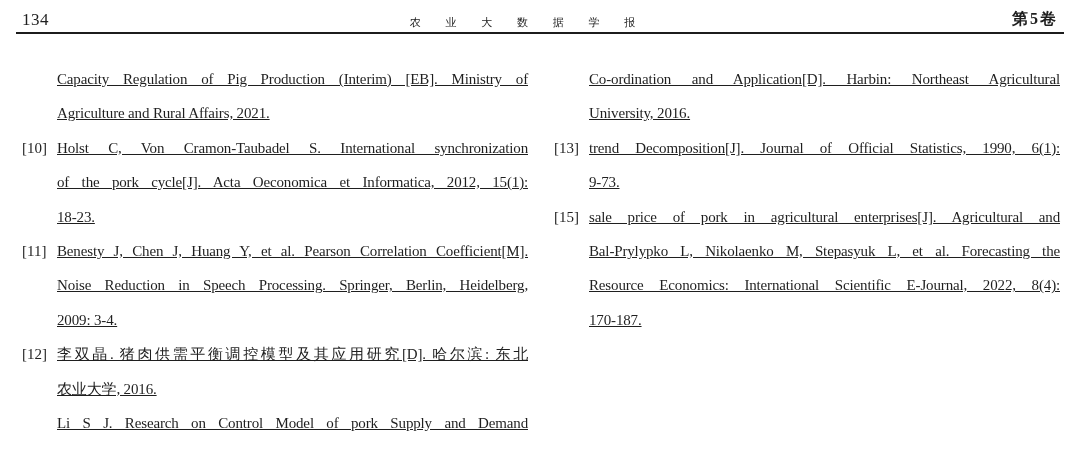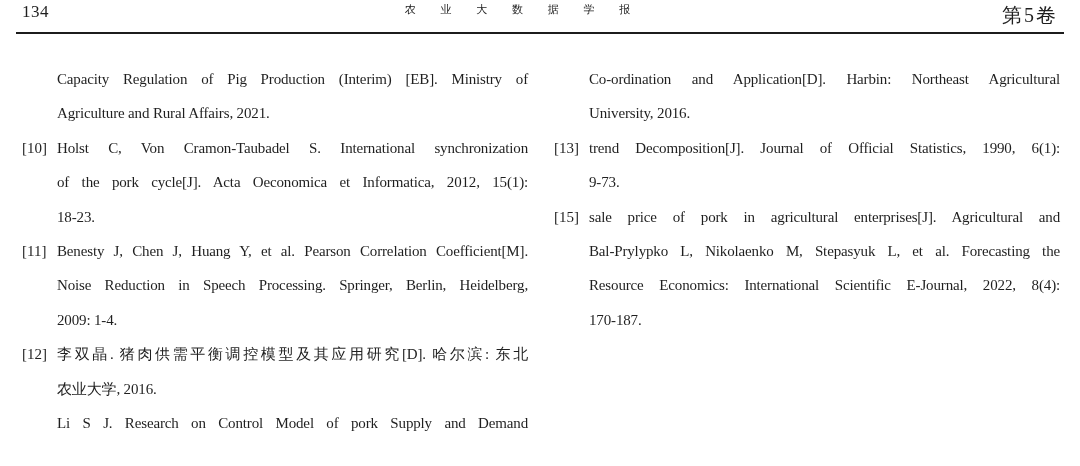--- a/index.html
+++ b/index.html
@@ -15,6 +15,7 @@
   .header {
     display: flex;
     justify-content: space-between;
+    align-items: flex-end;
     height: 28px;
     padding: 2px 6px 2px 6px;
     font-size: 17px;

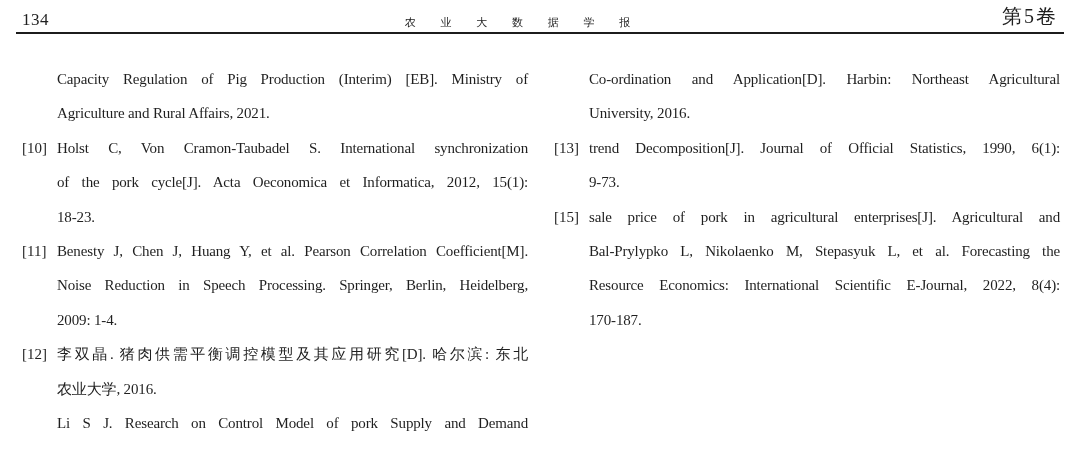--- a/index.html
+++ b/index.html
@@ -27,7 +27,7 @@
     word-spacing: 14px;
     transform: translateX(-6px);
   }
-  .vol { font-size: 20px; letter-spacing: 2px; }
+  .vol { font-size: 16px; letter-spacing: 2px; font-weight: bold; }
   .rule {
     border: none;
     border-top: 2px solid #1c1c1c;

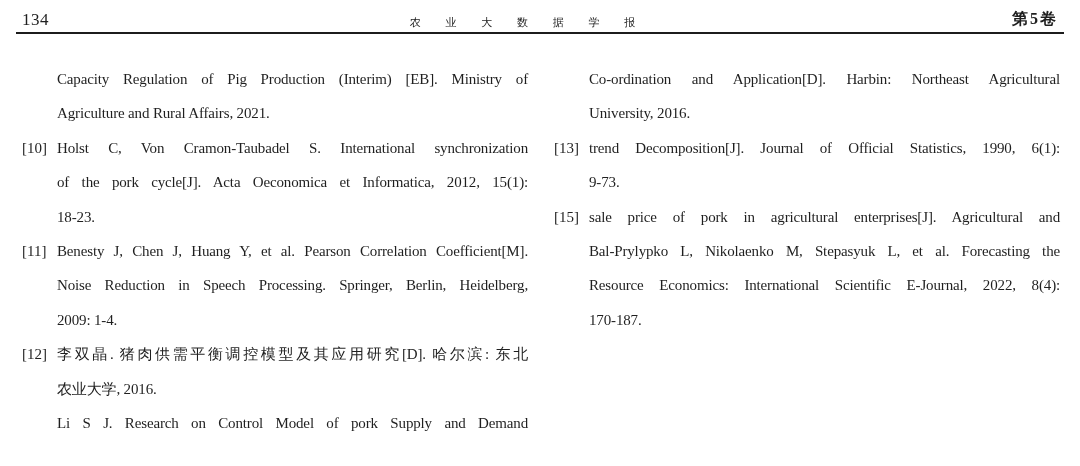--- a/index.html
+++ b/index.html
@@ -58,6 +58,7 @@
     line-height: 34.4px;
     letter-spacing: -0.15px;
     white-space: normal;
+    text-decoration: underline;
   }
   .ln.j {
     text-align: justify;

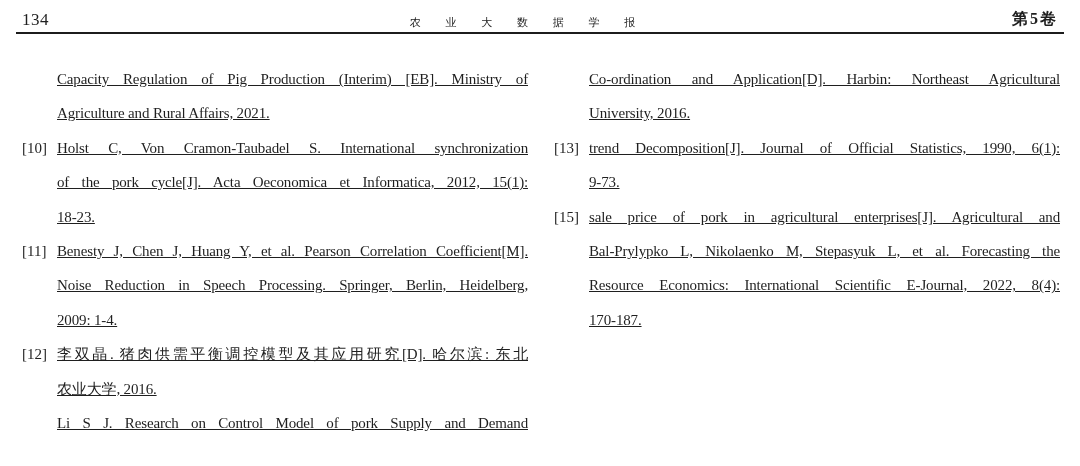--- a/index.html
+++ b/index.html
@@ -98,7 +98,7 @@
         <span class="num">[11]</span>
         <div class="ln j">Benesty J, Chen J, Huang Y, et al. Pearson Correlation Coefficient[M].</div>
         <div class="ln j">Noise Reduction in Speech Processing. Springer, Berlin, Heidelberg,</div>
-        <div class="ln">2009: 1-4.</div>
+        <div class="ln">2009: 3-4.</div>
       </div>
 
       <div class="ref">

